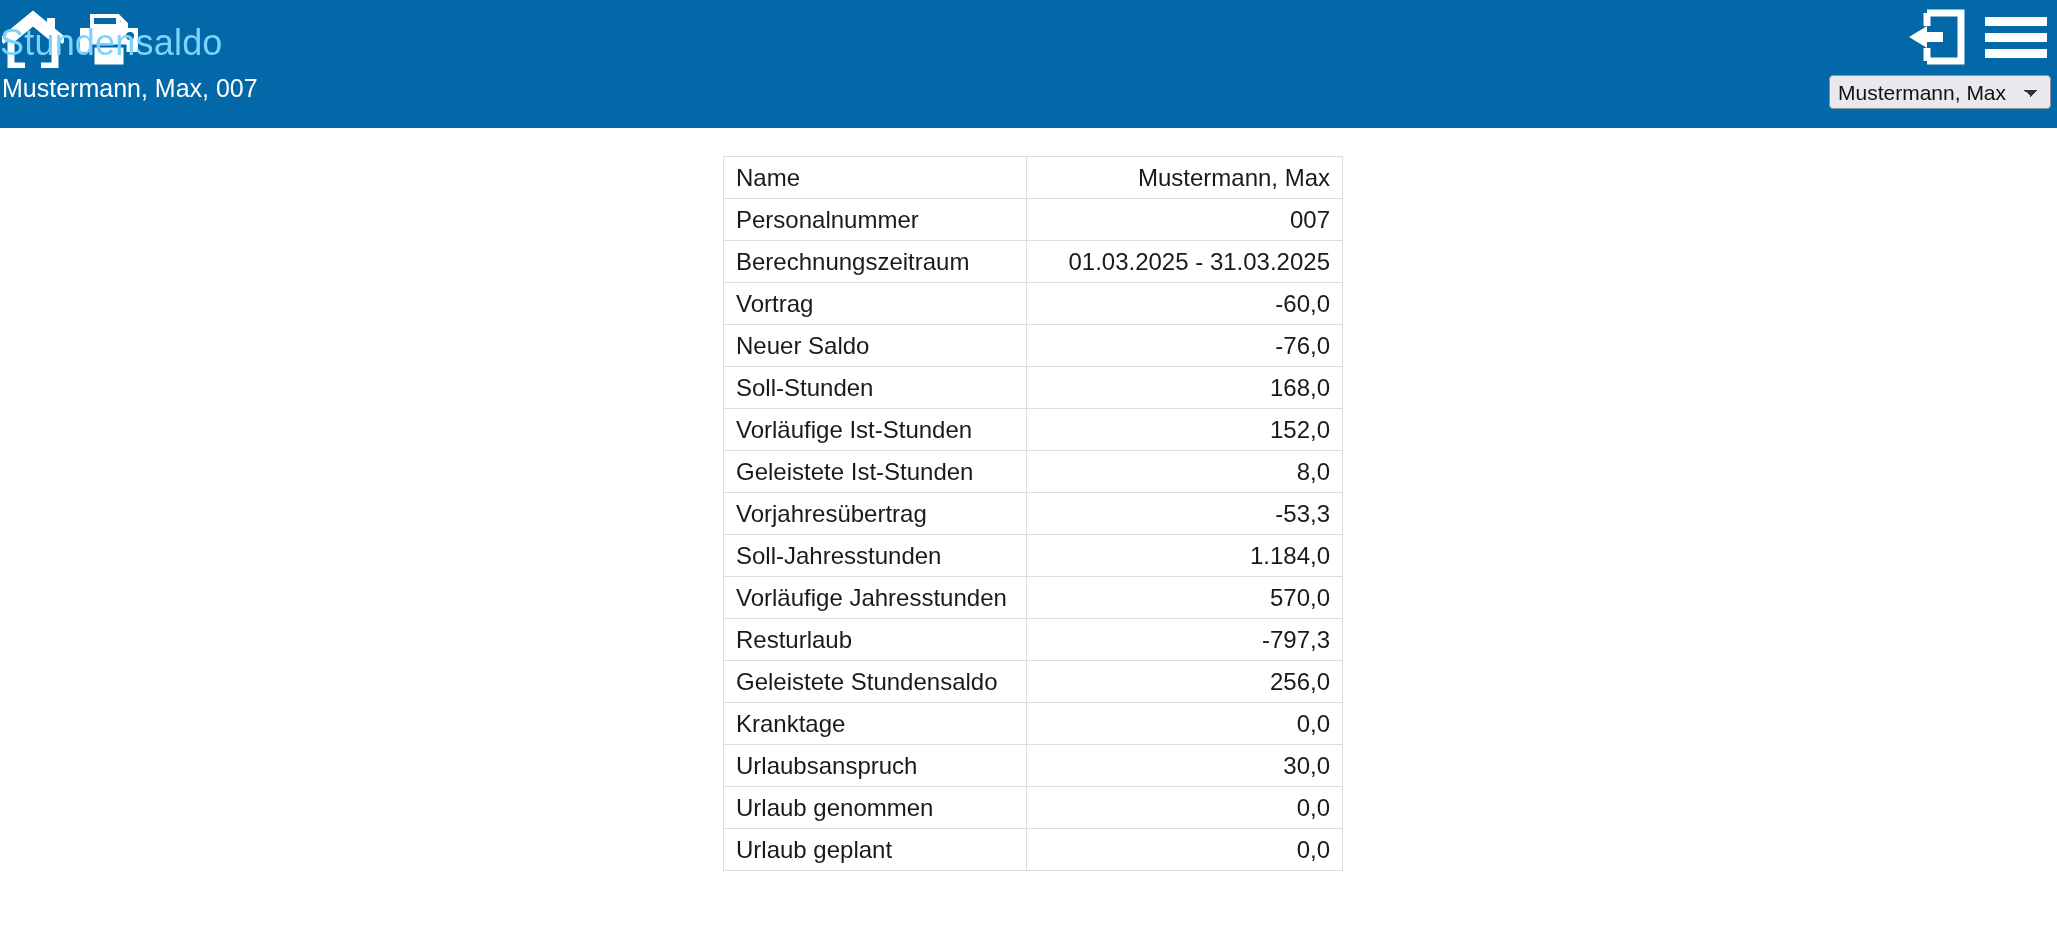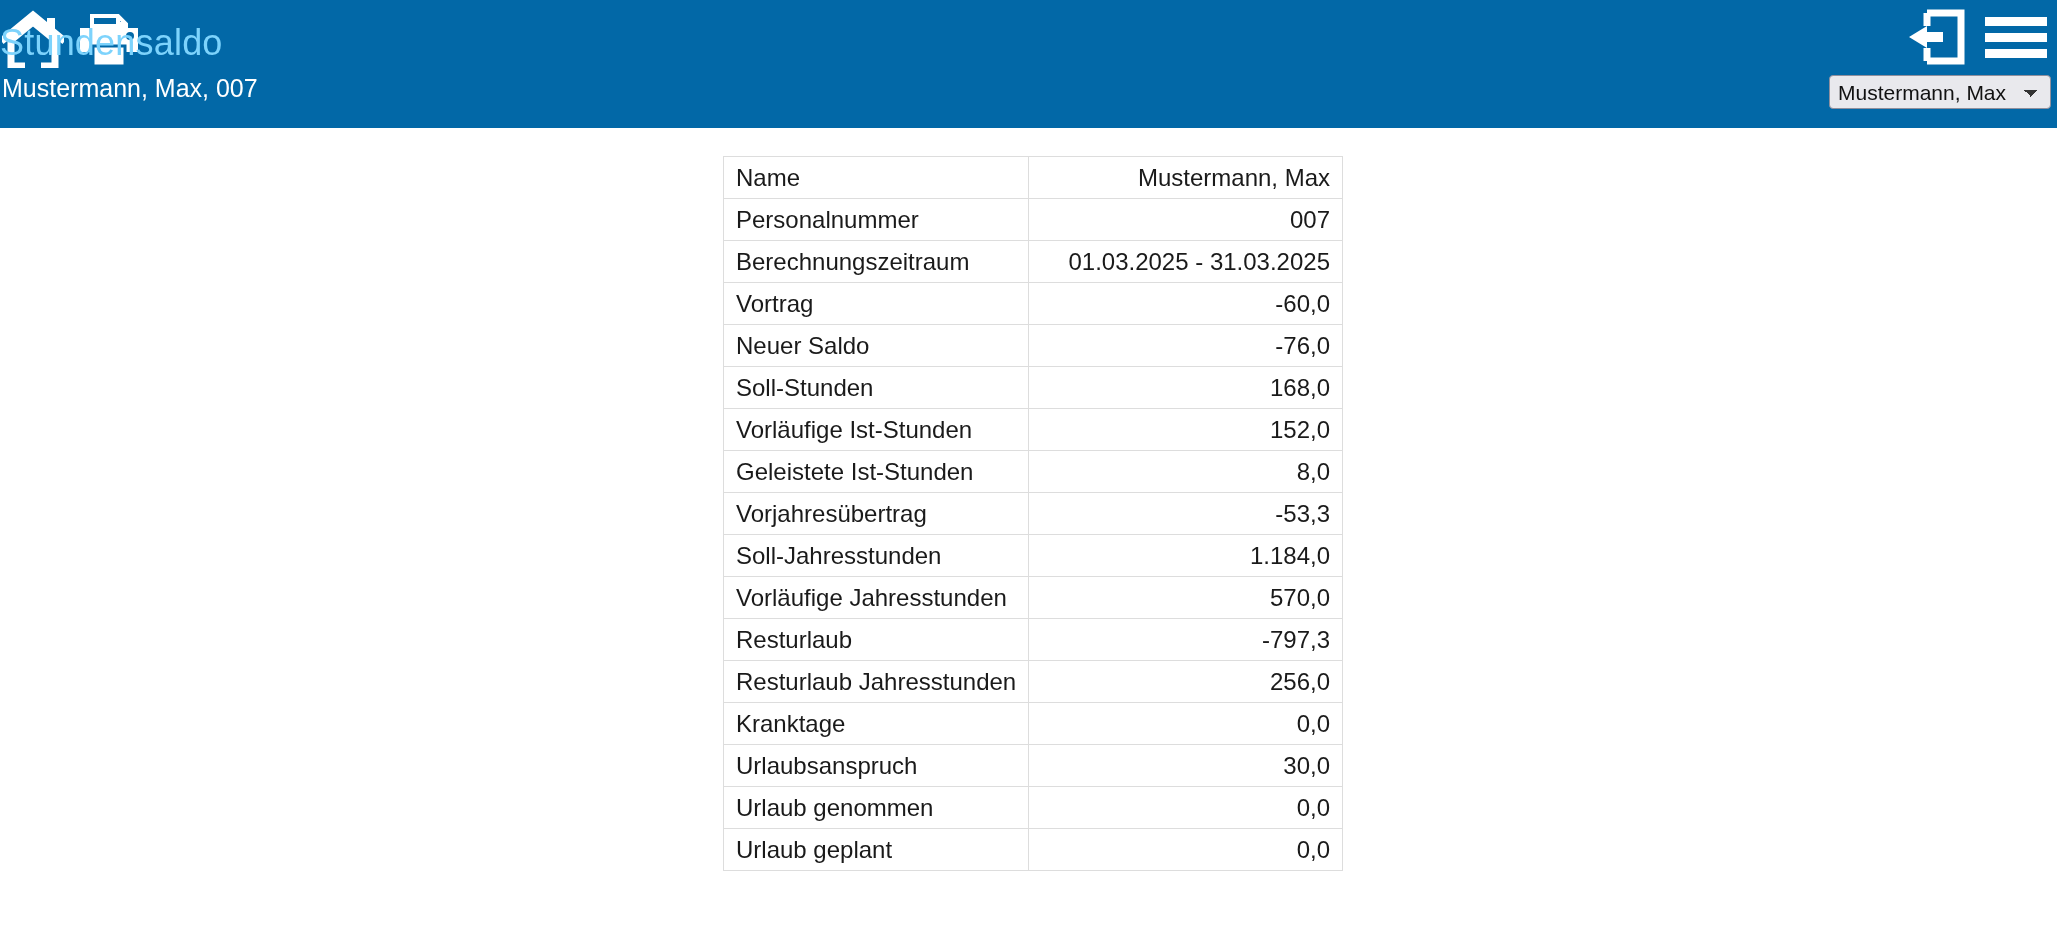--- a/index.html
+++ b/index.html
@@ -289,7 +289,7 @@
           <td class="col-value">-797,3</td>
         </tr>
         <tr>
-          <td class="col-label">Resturlaub Jahresstunden</td>
+          <td class="col-label">Geleistete Stundensaldo</td>
           <td class="col-value">256,0</td>
         </tr>
         <tr>

